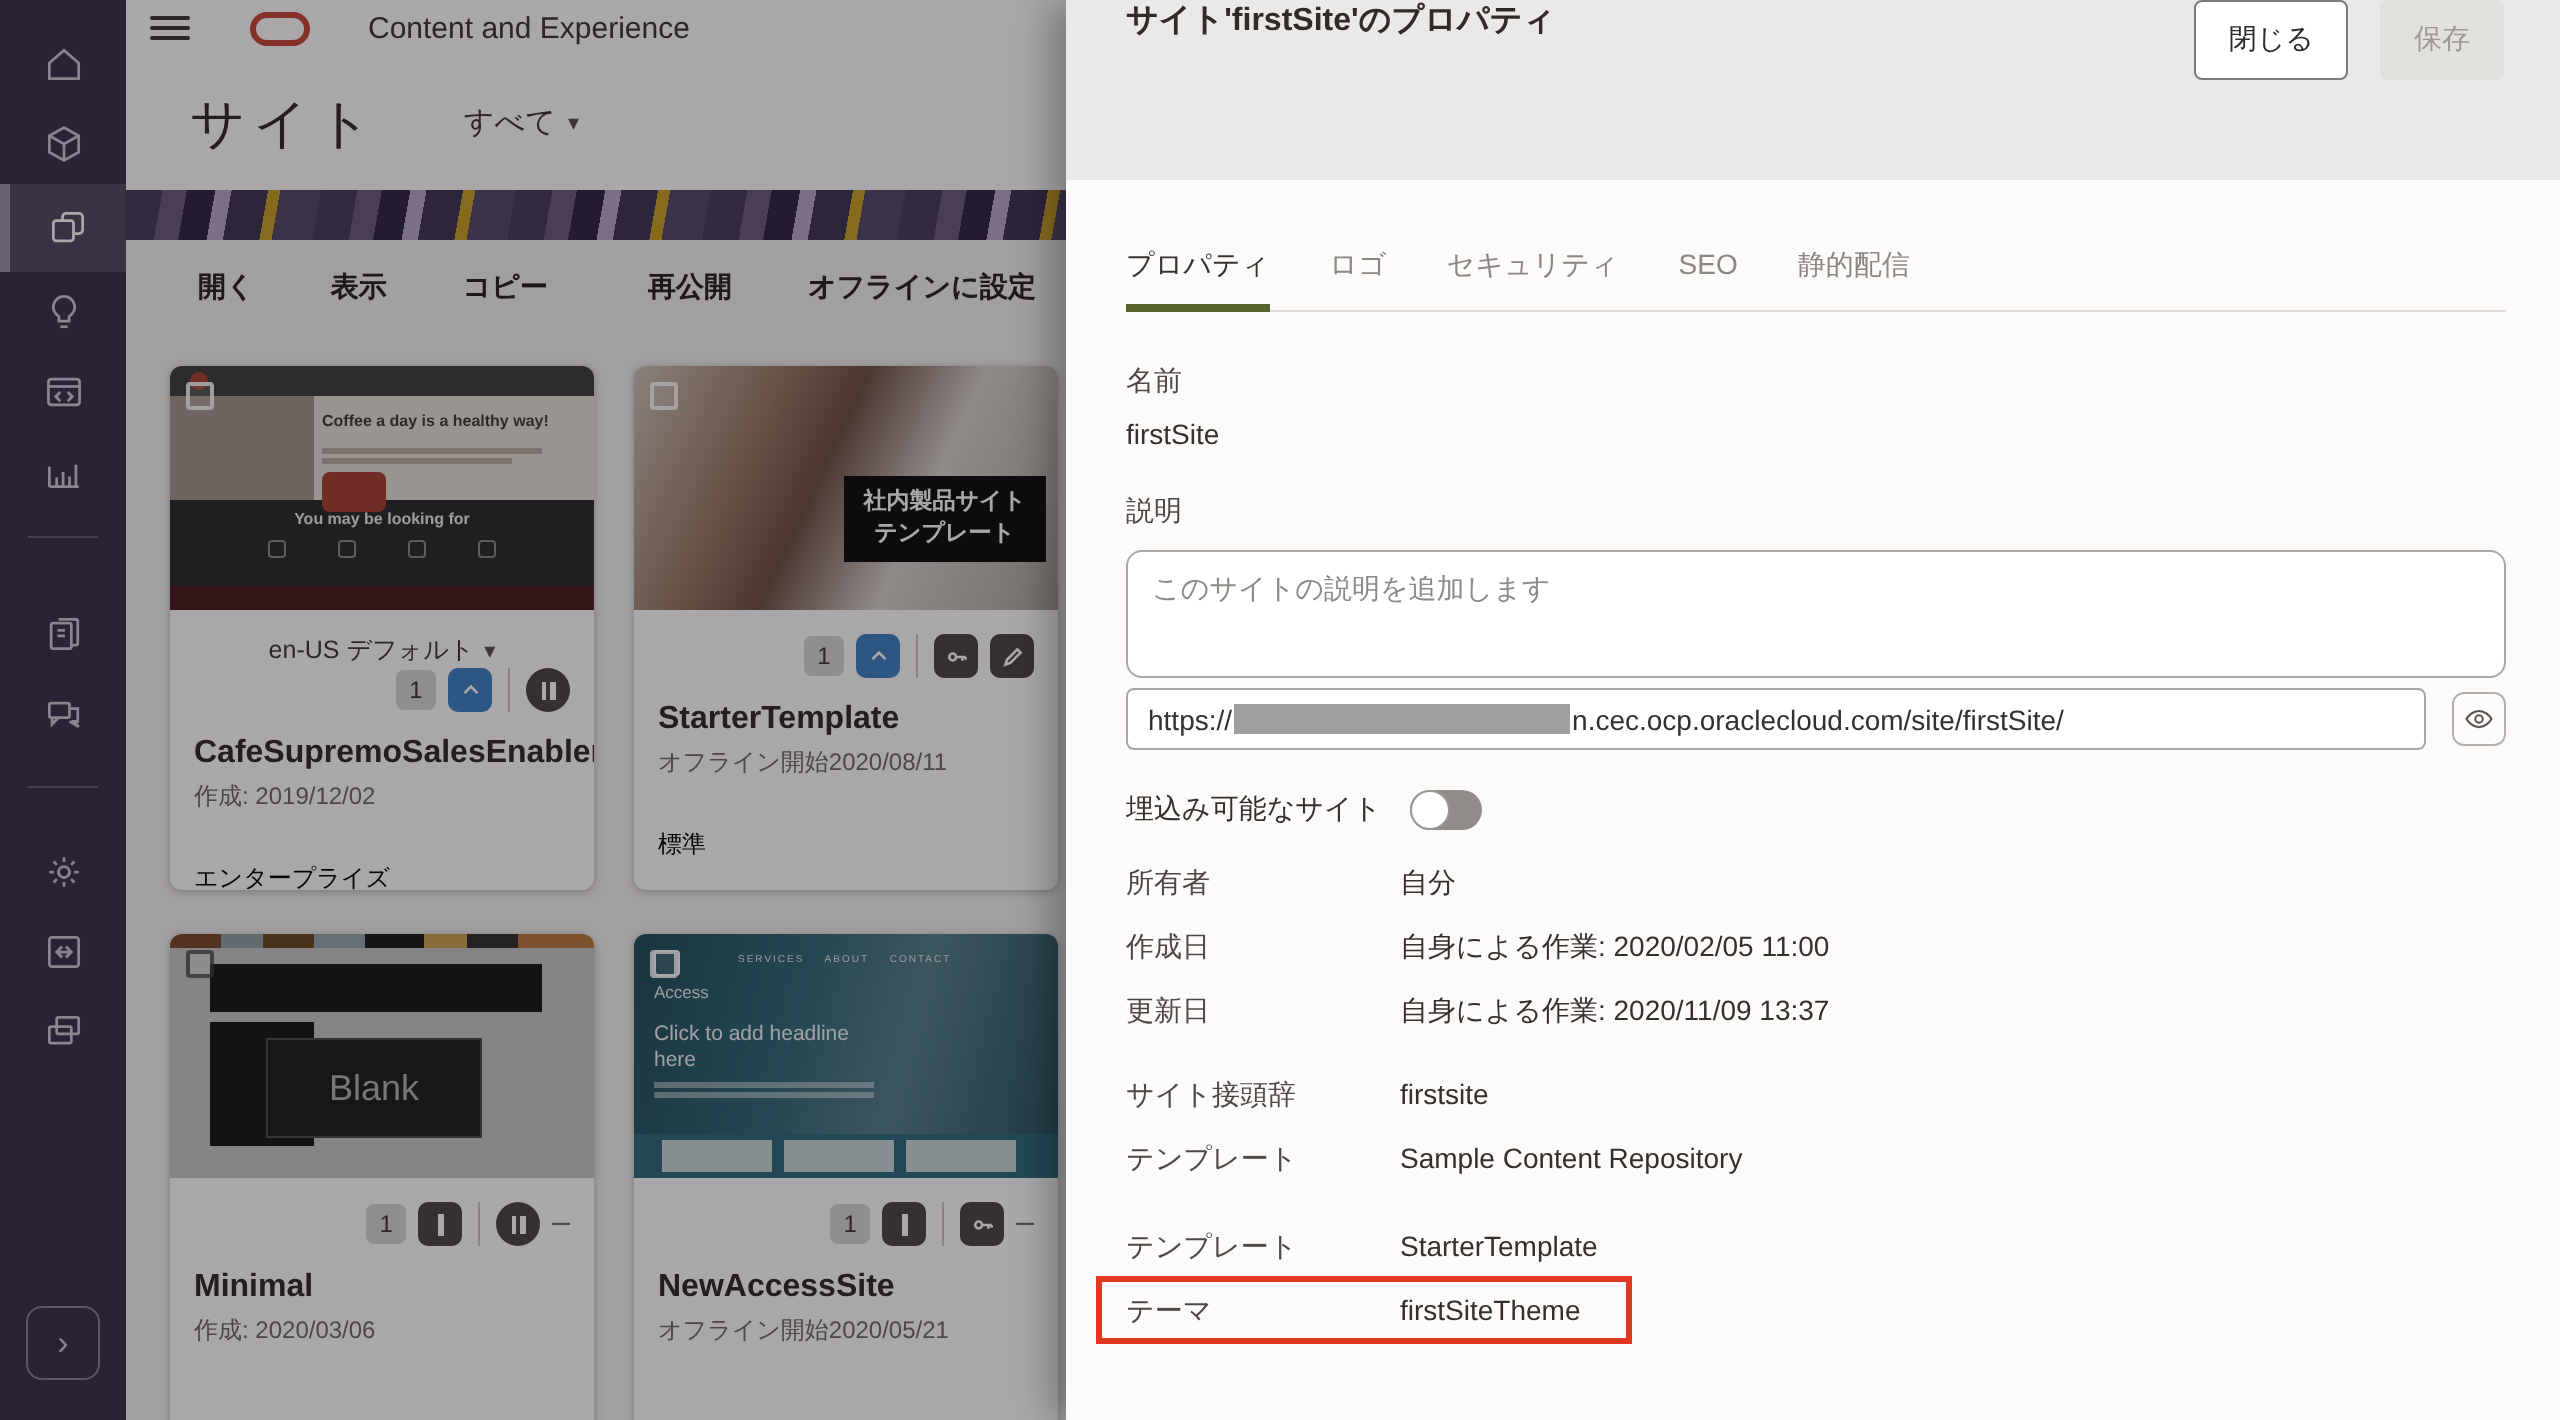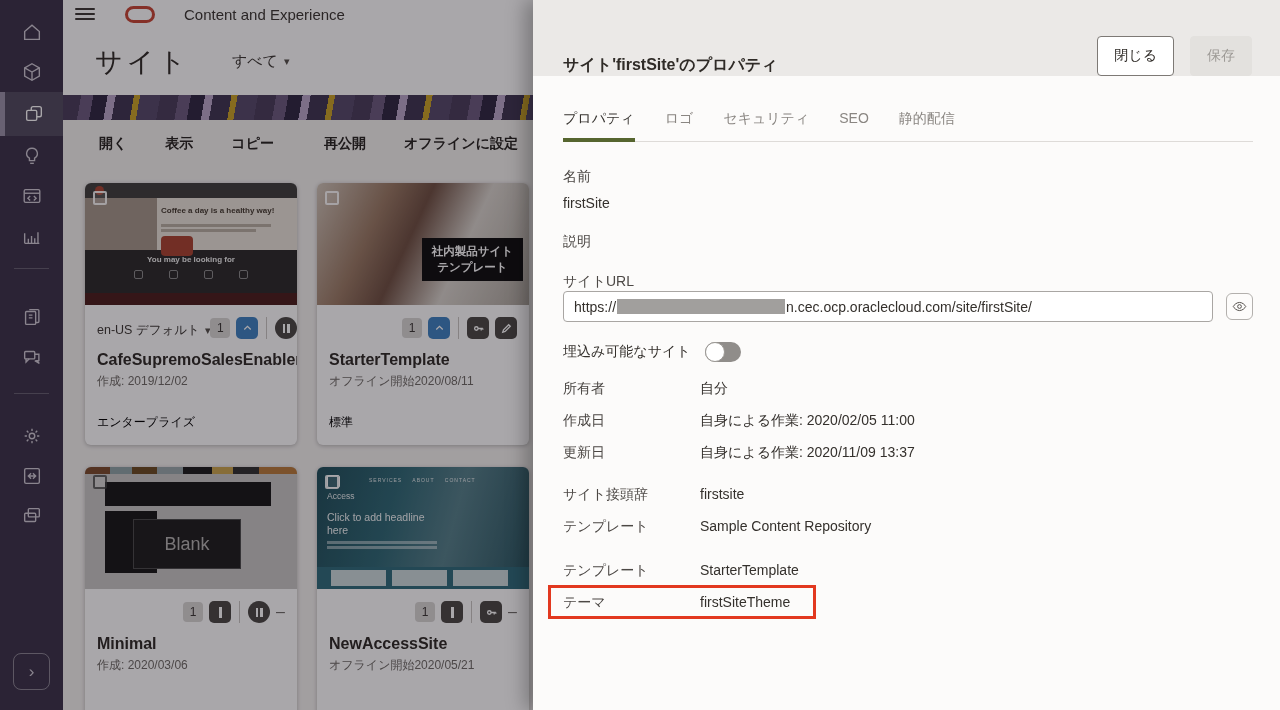--- a/index.html
+++ b/index.html
@@ -94,7 +94,7 @@
   
   .panel { position:absolute; left:533px; top:0; width:747px; height:710px; background:#FCFBFA; z-index:30;
            box-shadow:-8px 0 18px rgba(0,0,0,.28); }
-  .p-head { height:76px; background:#EBE9E7; display:flex; align-items:flex-end; padding:0 28px 0 30px; }
+  .p-head { height:90px; background:#EBE9E7; display:flex; align-items:flex-start; padding:0 28px 0 30px; }
   .p-title { font-size:16px; font-weight:600; color:#2f2b27; }
   .p-title b { font-weight:800; }
   .p-btns { margin-left:auto; display:flex; gap:16px; }

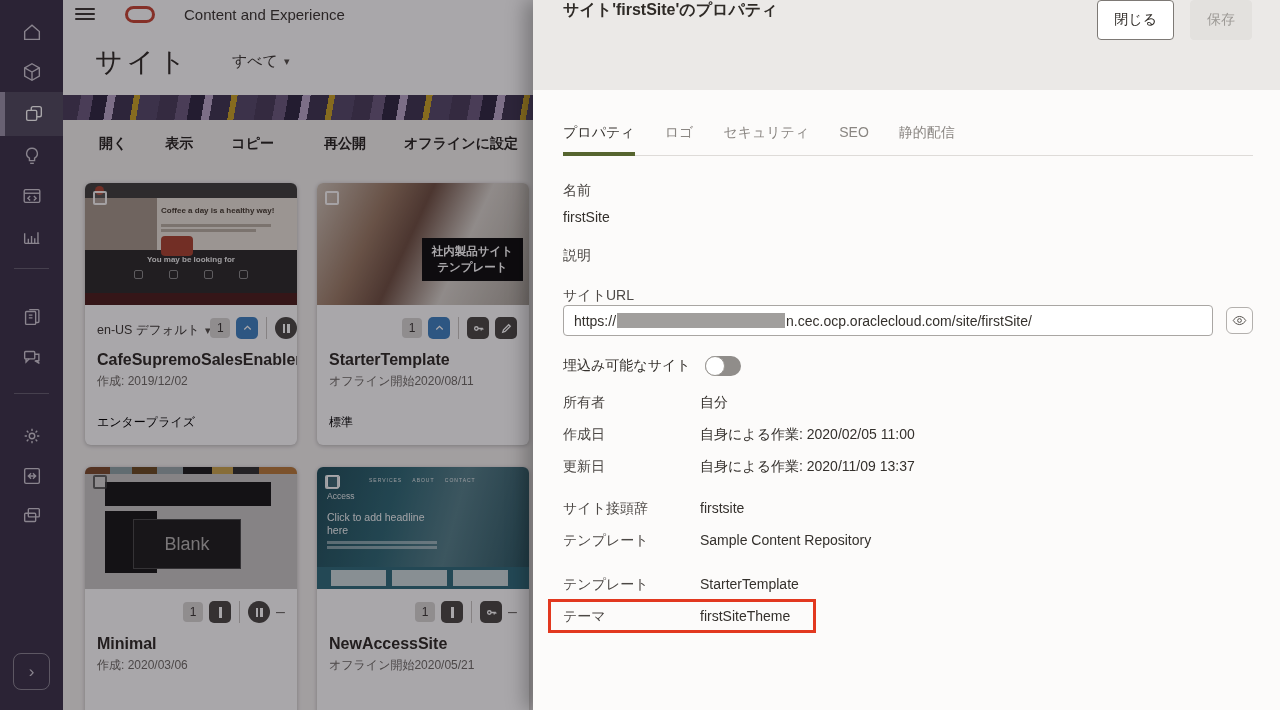--- a/index.html
+++ b/index.html
@@ -420,6 +420,7 @@
     <div class="fvalue">firstSite</div>
 
     <div class="flabel">説明</div>
+    <textarea class="desc" placeholder="このサイトの説明を追加します" style=""></textarea>
 
     <div class="flabel">サイトURL</div>
     <div class="urlrow">

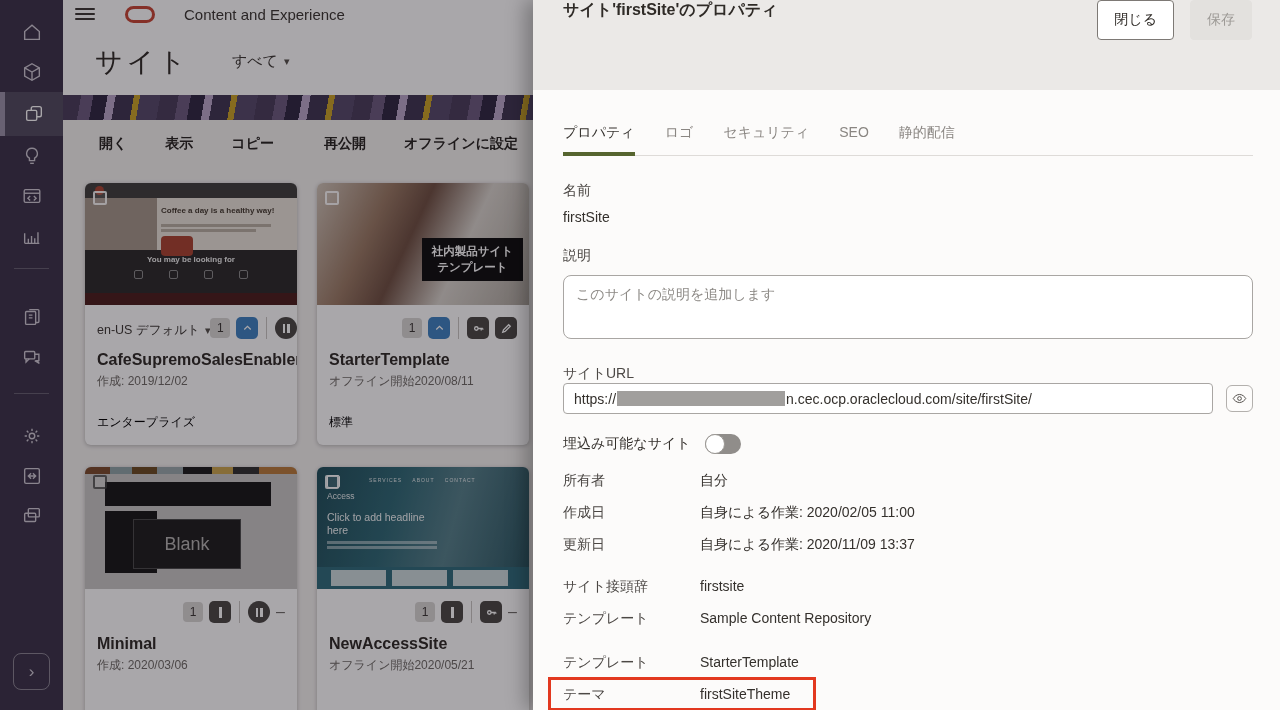--- a/index.html
+++ b/index.html
@@ -38,7 +38,7 @@
   .cbx { position:absolute; left:8px; top:8px; width:14px; height:14px; border:2px solid rgba(255,255,255,.9); border-radius:2px; background:rgba(255,255,255,.12); z-index:3; }
   .cbx.dark { border-color:rgba(45,45,45,.7); background:rgba(255,255,255,.25); }
   .card-body { padding:10px 12px 0 12px; }
-  .statusrow { display:flex; align-items:flex-end; margin-top:2px; }
+  .statusrow { display:flex; align-items:center; margin-top:2px;flex-direction:column; }
   .locale { font-size:12.5px; color:#3c3834; display:flex; align-items:center; gap:5px; cursor:pointer; white-space:nowrap; }
   .iconcluster { display:flex; align-items:center; gap:6px; margin-left:auto; }
   .badge { width:20px; height:20px; border-radius:4px; background:#d8d6d4; color:#3a3734; font-size:12px; display:flex; align-items:center; justify-content:center; }

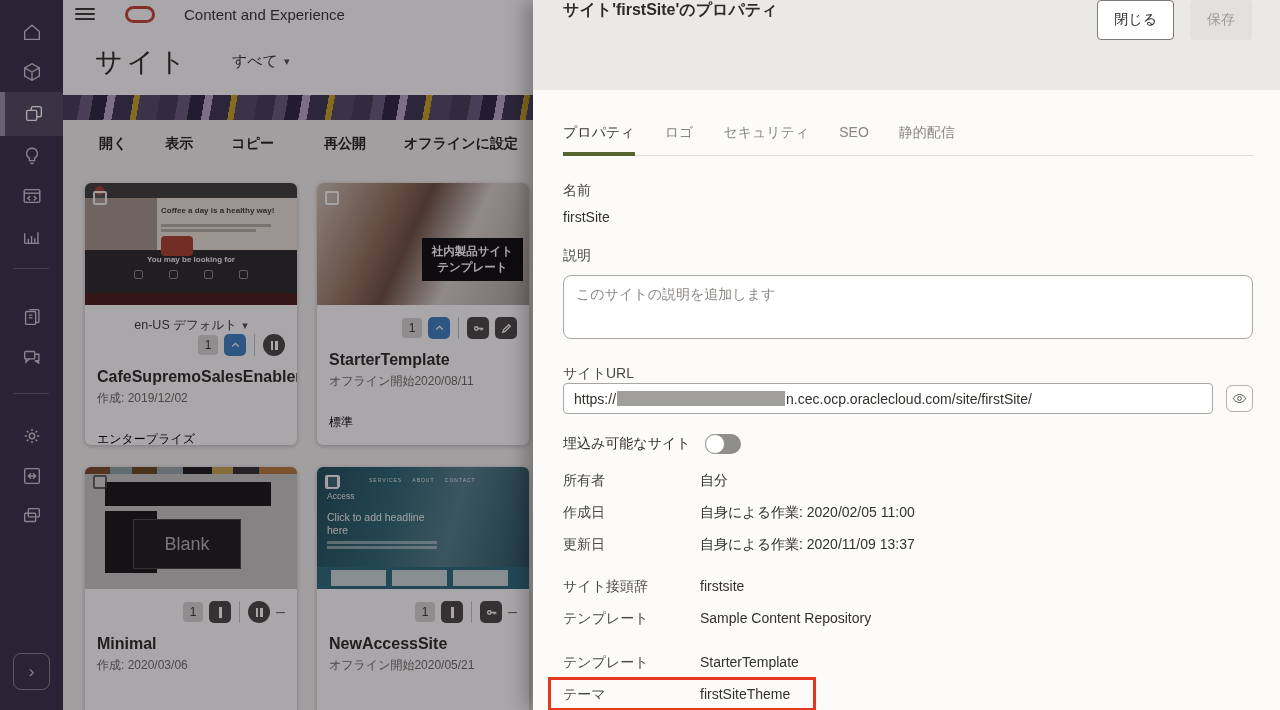--- a/index.html
+++ b/index.html
@@ -422,7 +422,6 @@
     <div class="flabel">説明</div>
     <textarea class="desc" placeholder="このサイトの説明を追加します" style=""></textarea>
 
-    <div class="flabel">サイトURL</div>
     <div class="urlrow">
       <div class="urlbox">
         <span>https://</span>

